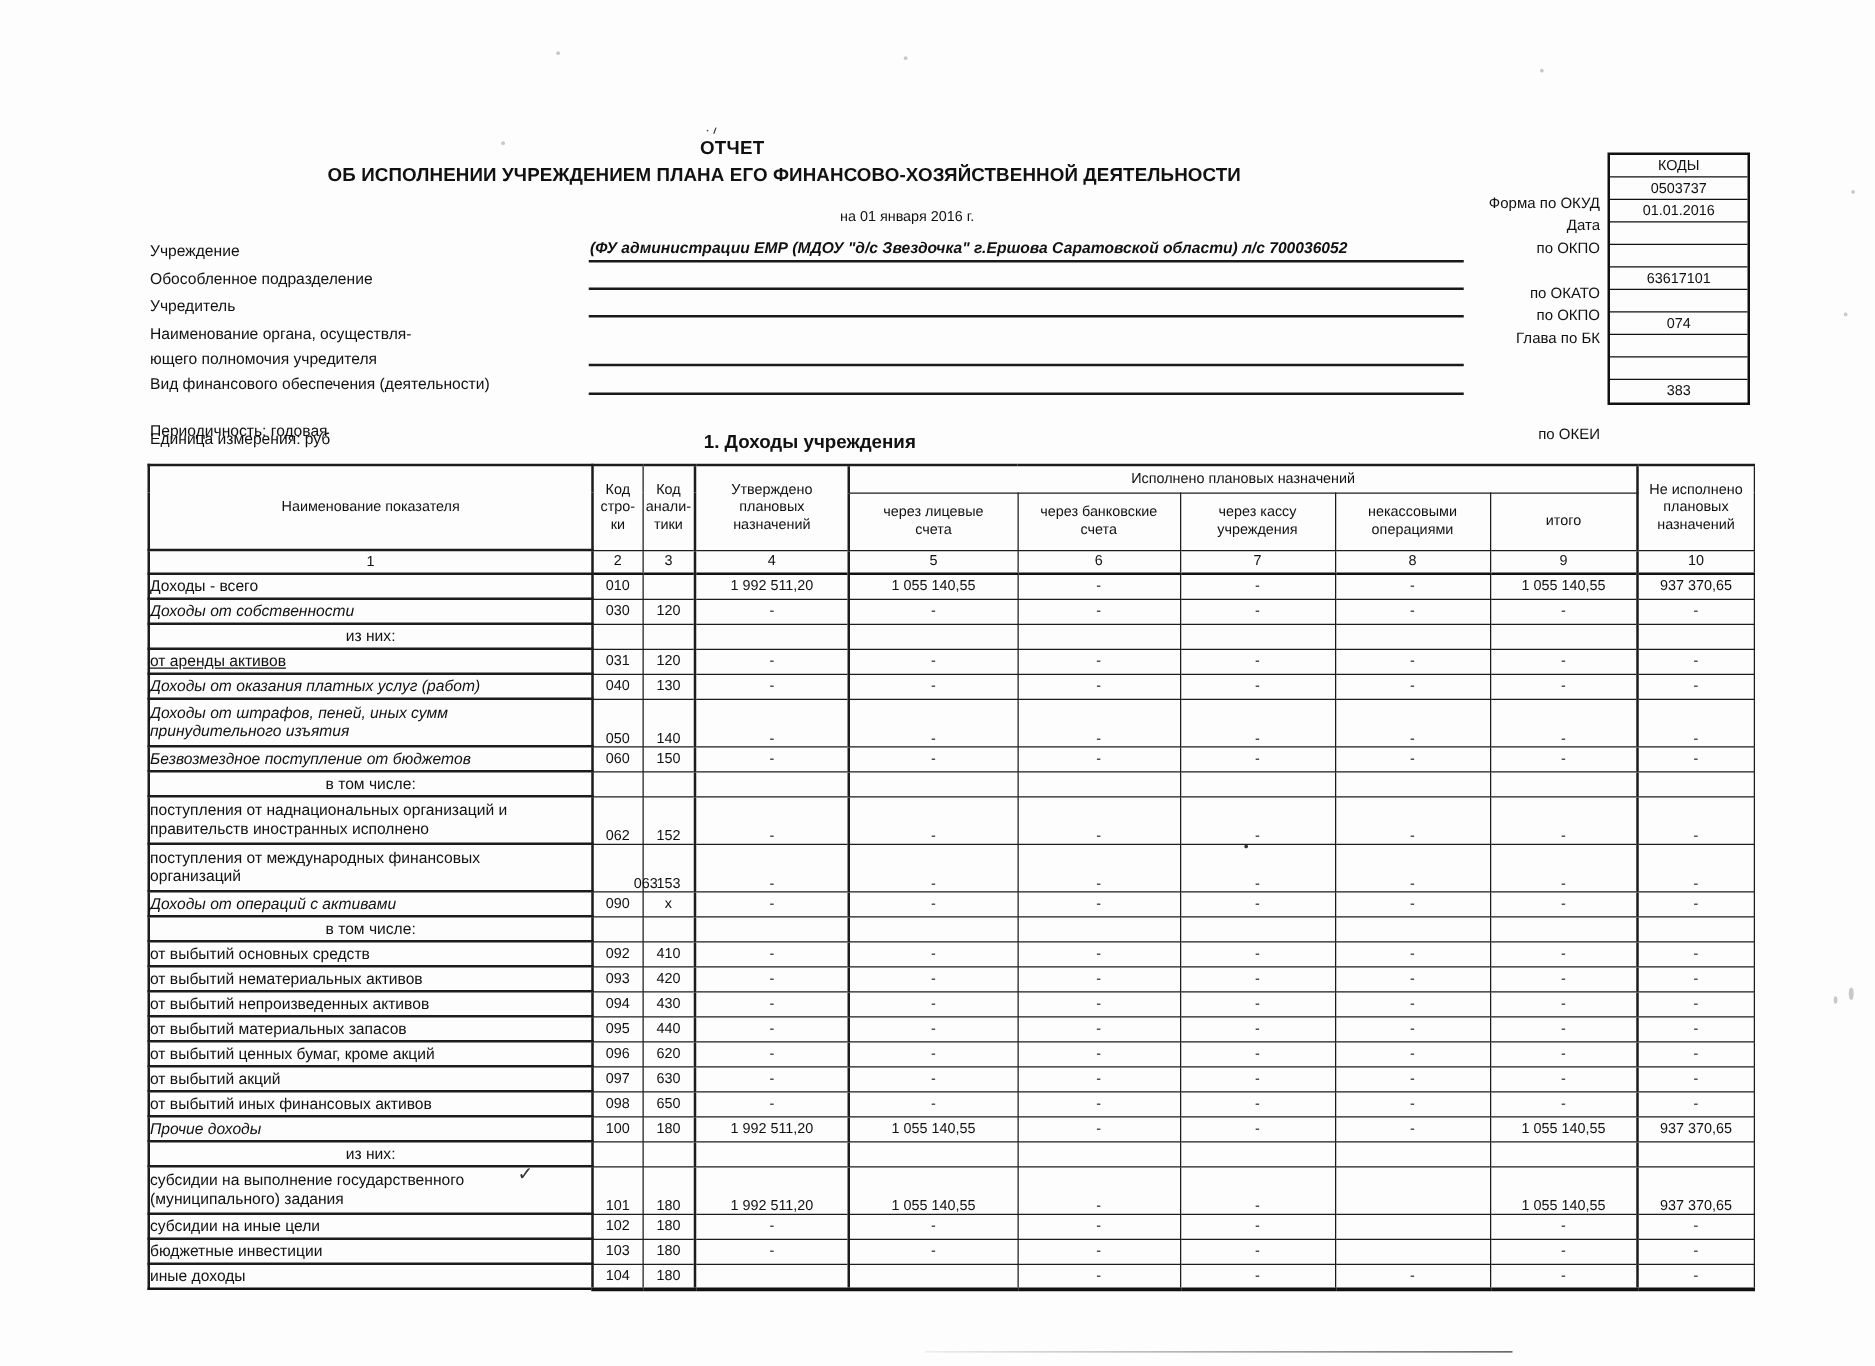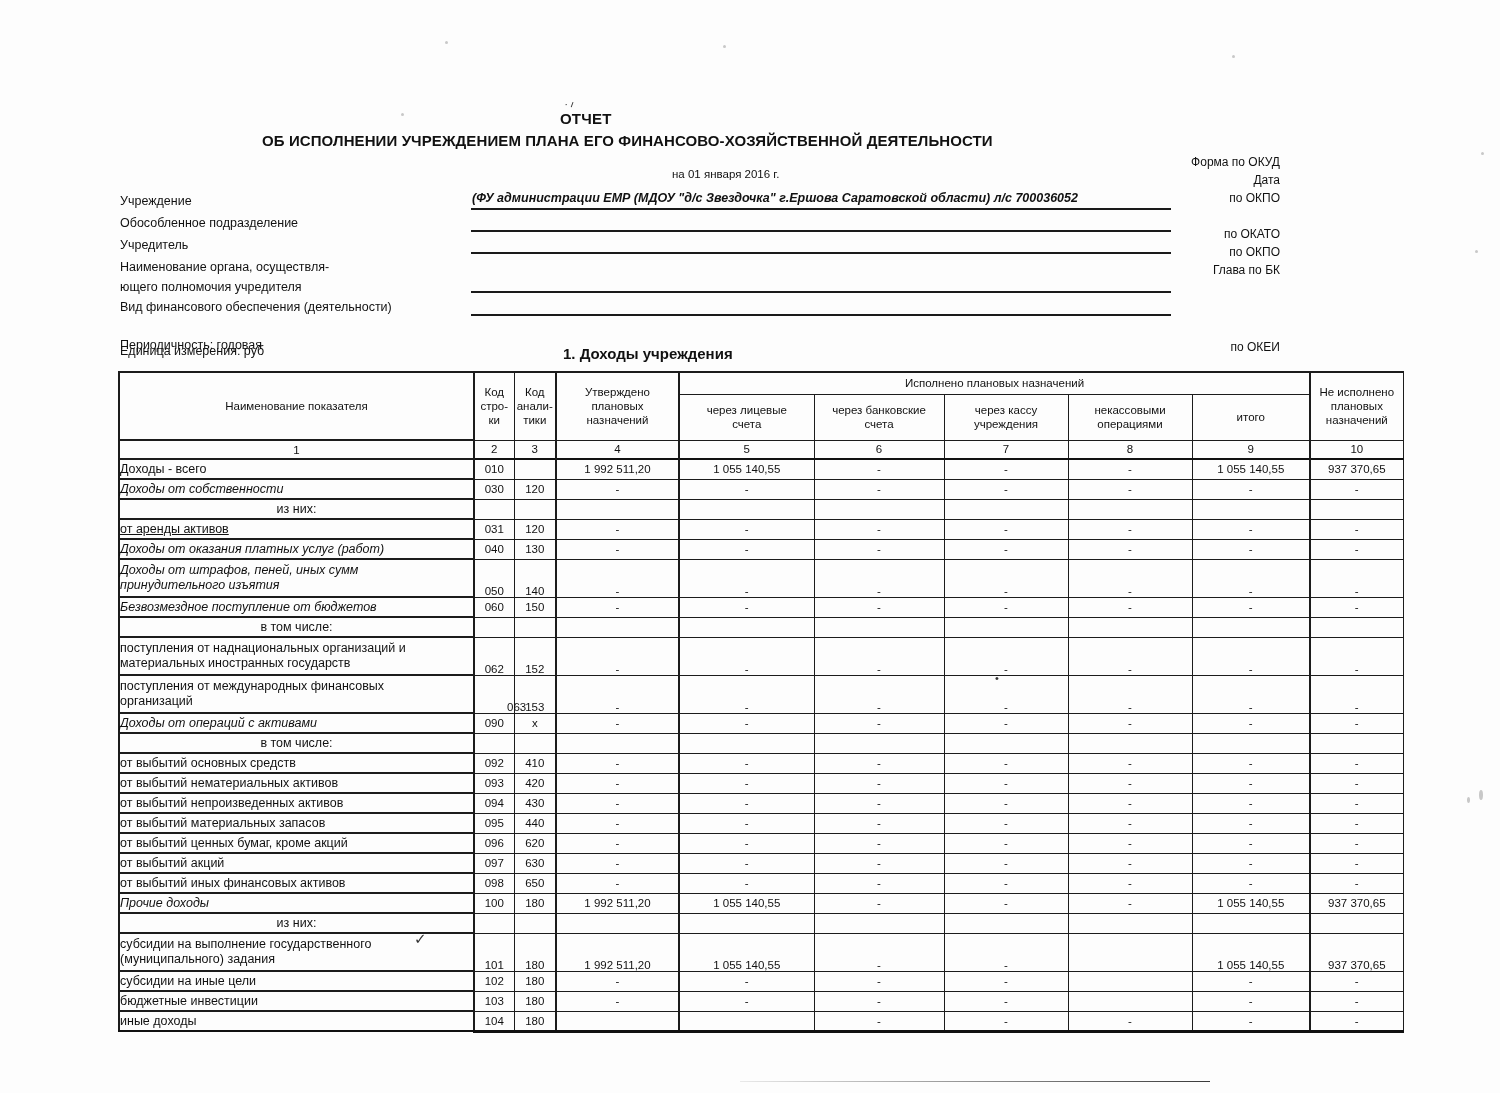--- a/index.html
+++ b/index.html
@@ -224,6 +224,19 @@
   <div class="codelab" style="top:263px;">Глава по БК</div>
   <div class="codelab" style="top:340px;">по ОКЕИ</div>
 
+  <div id="codes-box">
+    <div class="crow head">КОДЫ</div>
+    <div class="crow">0503737</div>
+    <div class="crow">01.01.2016</div>
+    <div class="crow"></div>
+    <div class="crow"></div>
+    <div class="crow">63617101</div>
+    <div class="crow"></div>
+    <div class="crow">074</div>
+    <div class="crow"></div>
+    <div class="crow"></div>
+    <div class="crow">383</div>
+  </div>
 
   <div class="section-title">1. Доходы учреждения</div>
 

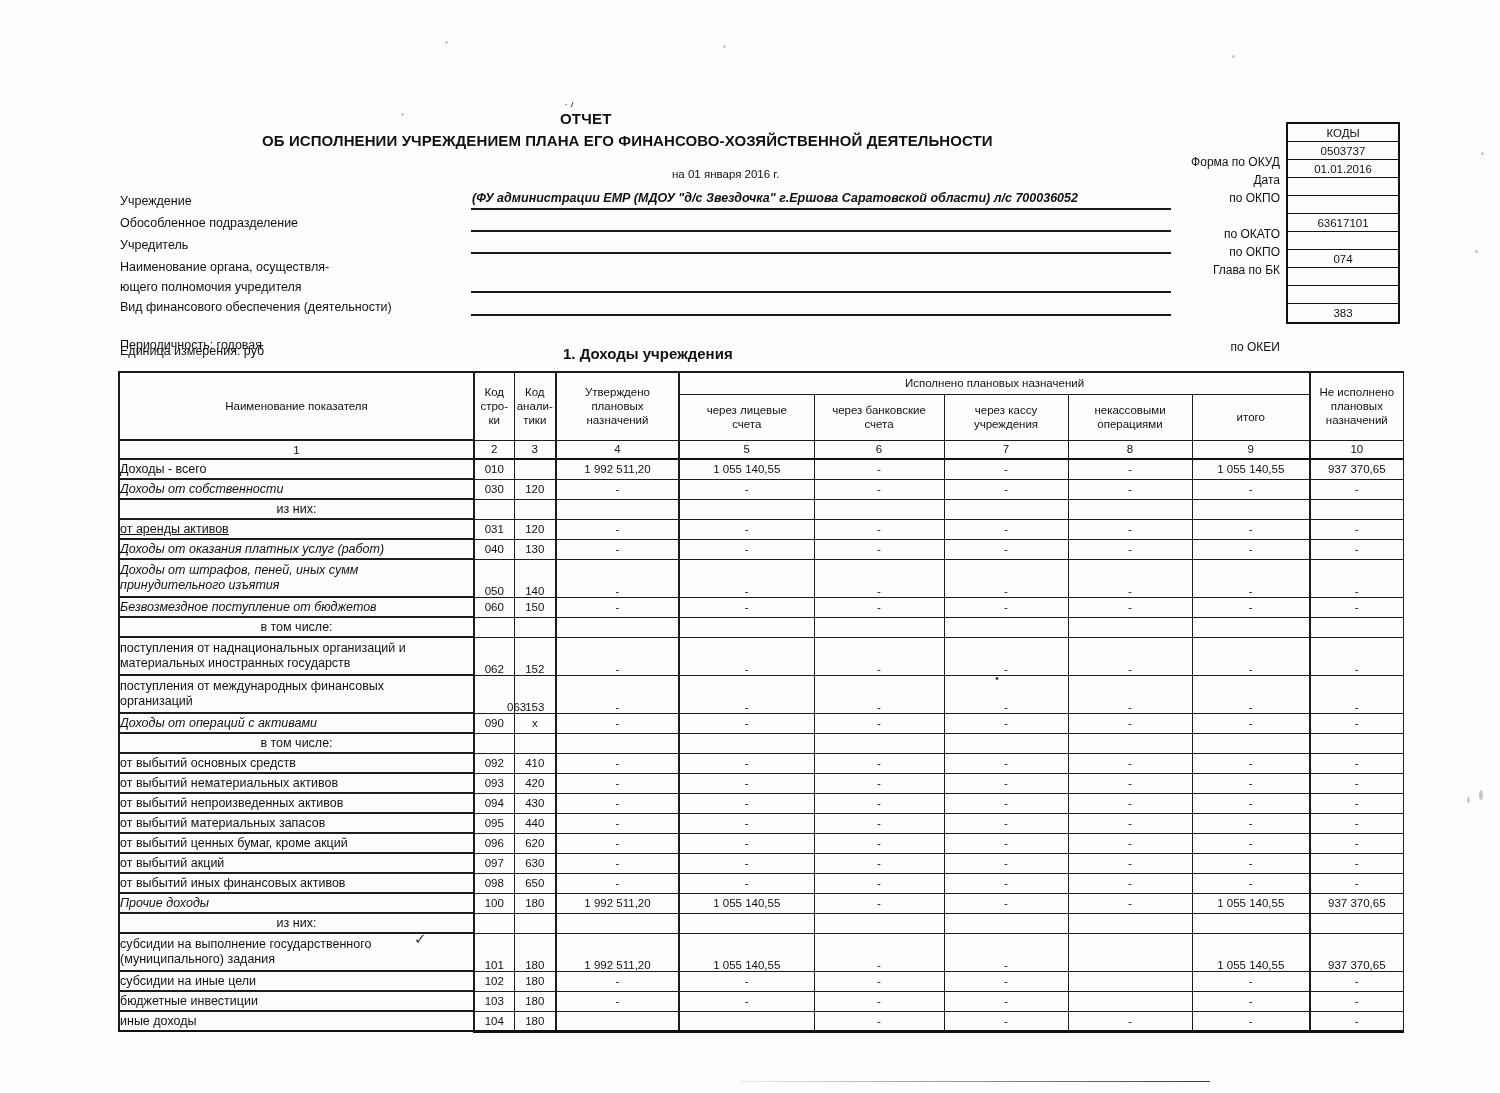--- a/index.html
+++ b/index.html
@@ -408,7 +408,7 @@
           <td class="num vsep-l">&nbsp;</td>
         </tr>
         <tr>
-          <td class="nm outer-thick" style="height: 38px;"><span>поступления от наднациональных организаций и</span><br><span>материальных иностранных государств</span></td>
+          <td class="nm outer-thick" style="height: 38px;"><span>поступления от наднациональных организаций и</span><br><span>правительств иностранных исполнено</span></td>
           <td class="c vsep-l" style="vertical-align: bottom;">062</td>
           <td class="c" style="vertical-align: bottom;">152</td>
           <td class="num vsep-l" style="vertical-align: bottom;">-</td>

